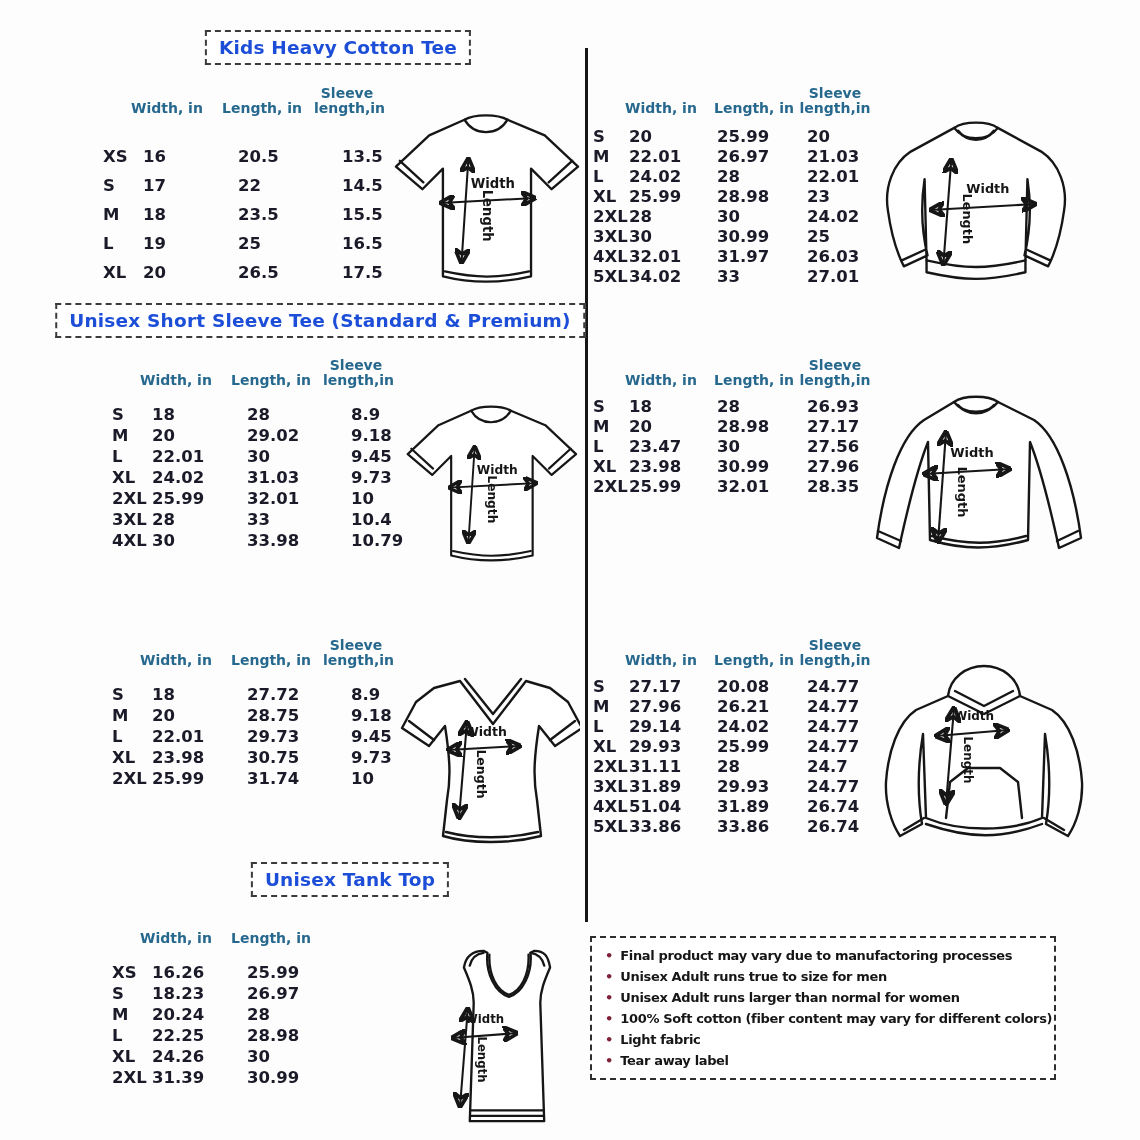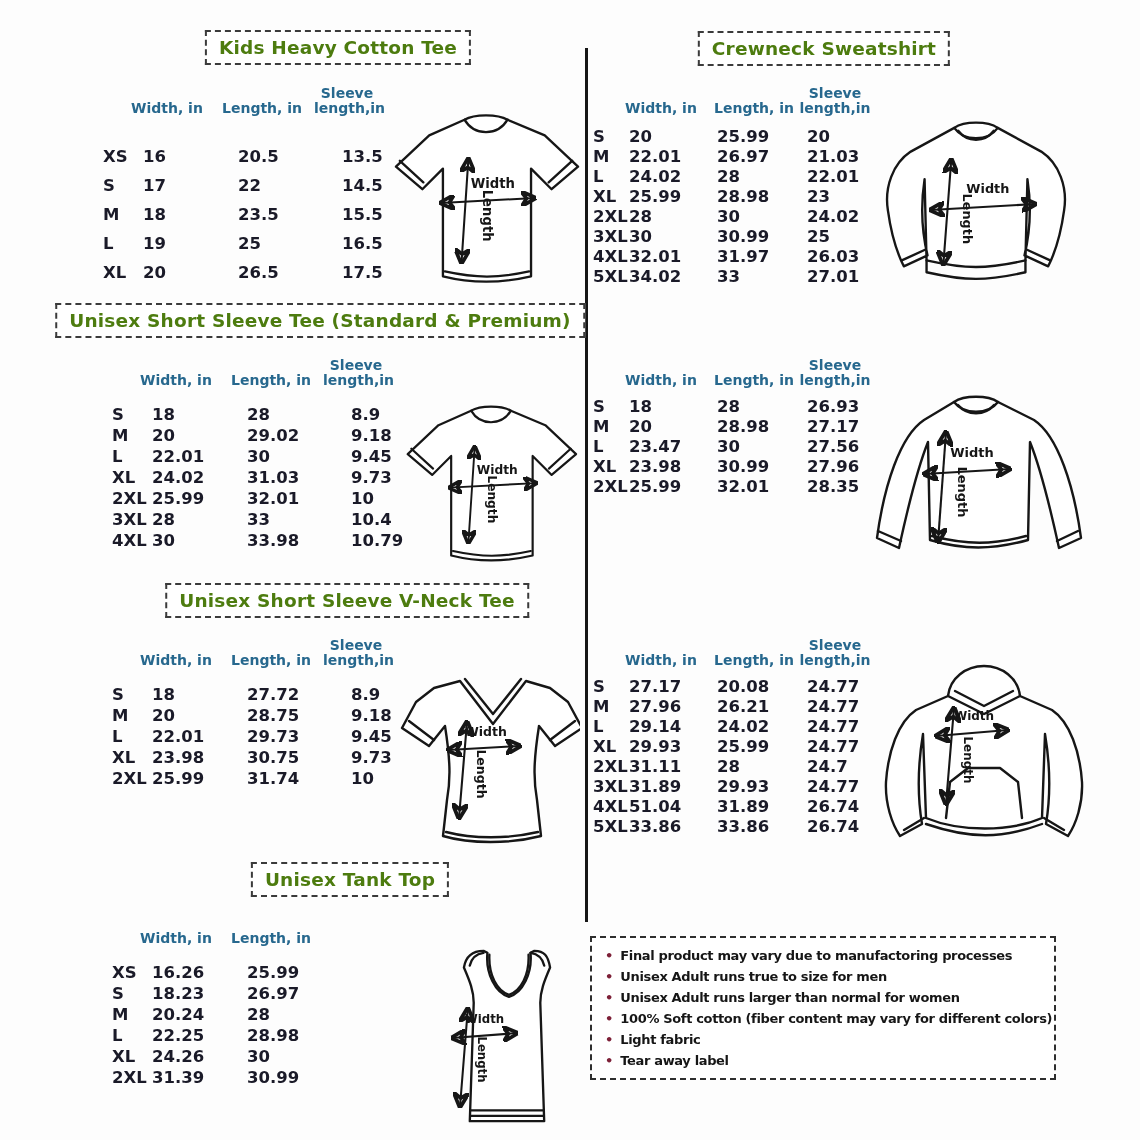--- a/index.html
+++ b/index.html
@@ -8,7 +8,7 @@
   #page{position:relative;width:1140px;height:1140px;background:#fdfdfd;overflow:hidden}
 
   .title{position:absolute;transform:translateX(-50%);white-space:nowrap;
-    border:2px dashed #3b3b3b;color:#4d7c0f;font-weight:bold;font-size:18.5px;
+    border:2px dashed #3b3b3b;color:#1d4ed8;font-weight:bold;font-size:18.5px;
     padding:5px 12px;background:#fff;letter-spacing:.2px}
 
   .tbl{position:absolute;color:#1a1a28;font-weight:bold}

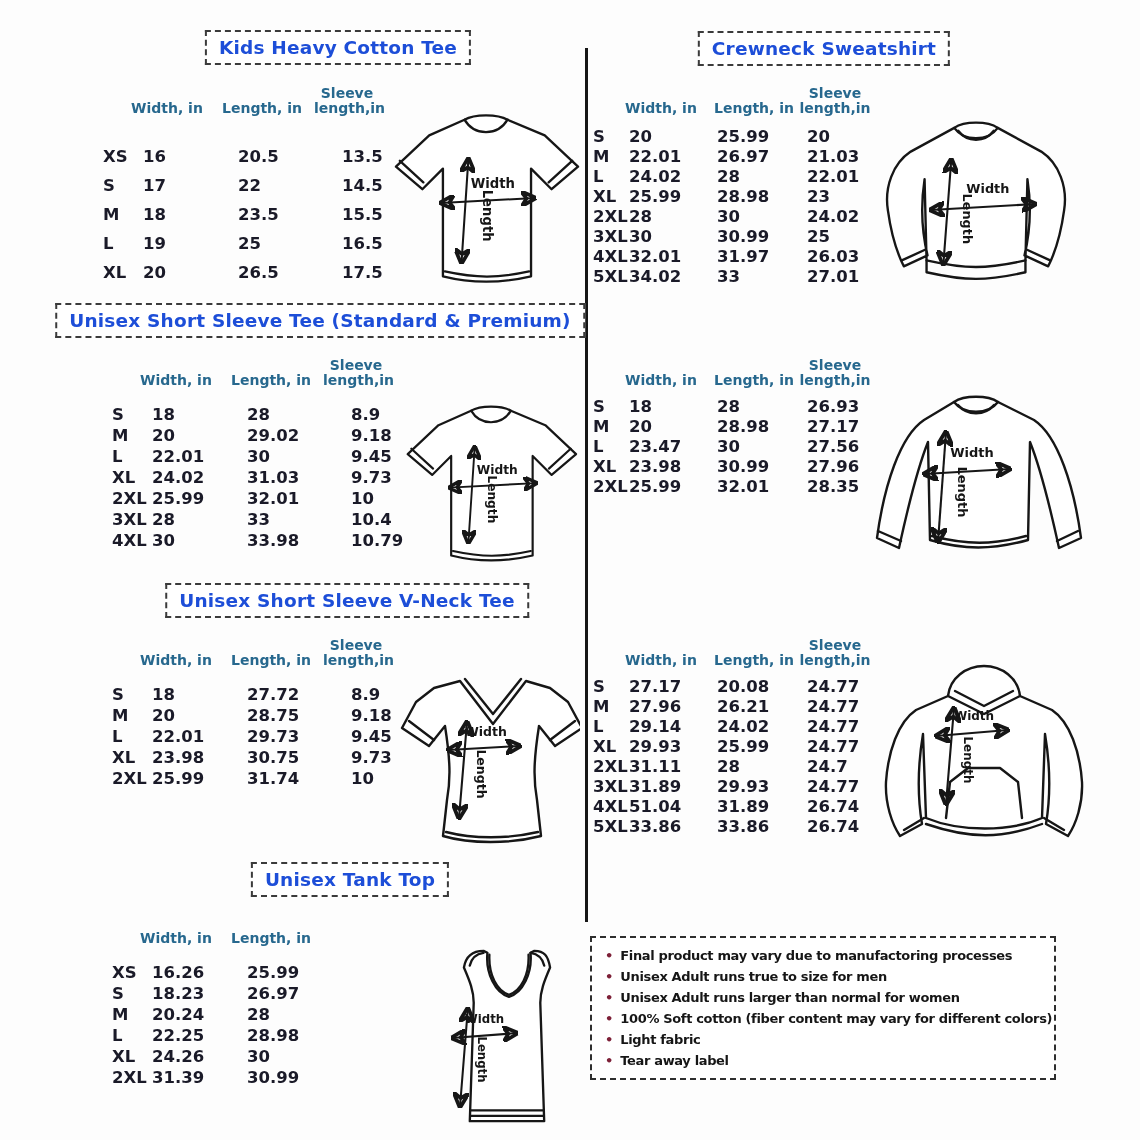--- a/index.html
+++ b/index.html
@@ -116,7 +116,6 @@
     <text x="97" y="112" text-anchor="middle" font-size="13.5" transform="rotate(90 97 112)">Length</text>
   </svg>
 
-  <div class="title" style="left:824px;top:31px">Crewneck Sweatshirt</div>
   <div class="tbl tright" style="left:593px;top:80px">
     <div class="hdr">
       <span class="h0"></span>

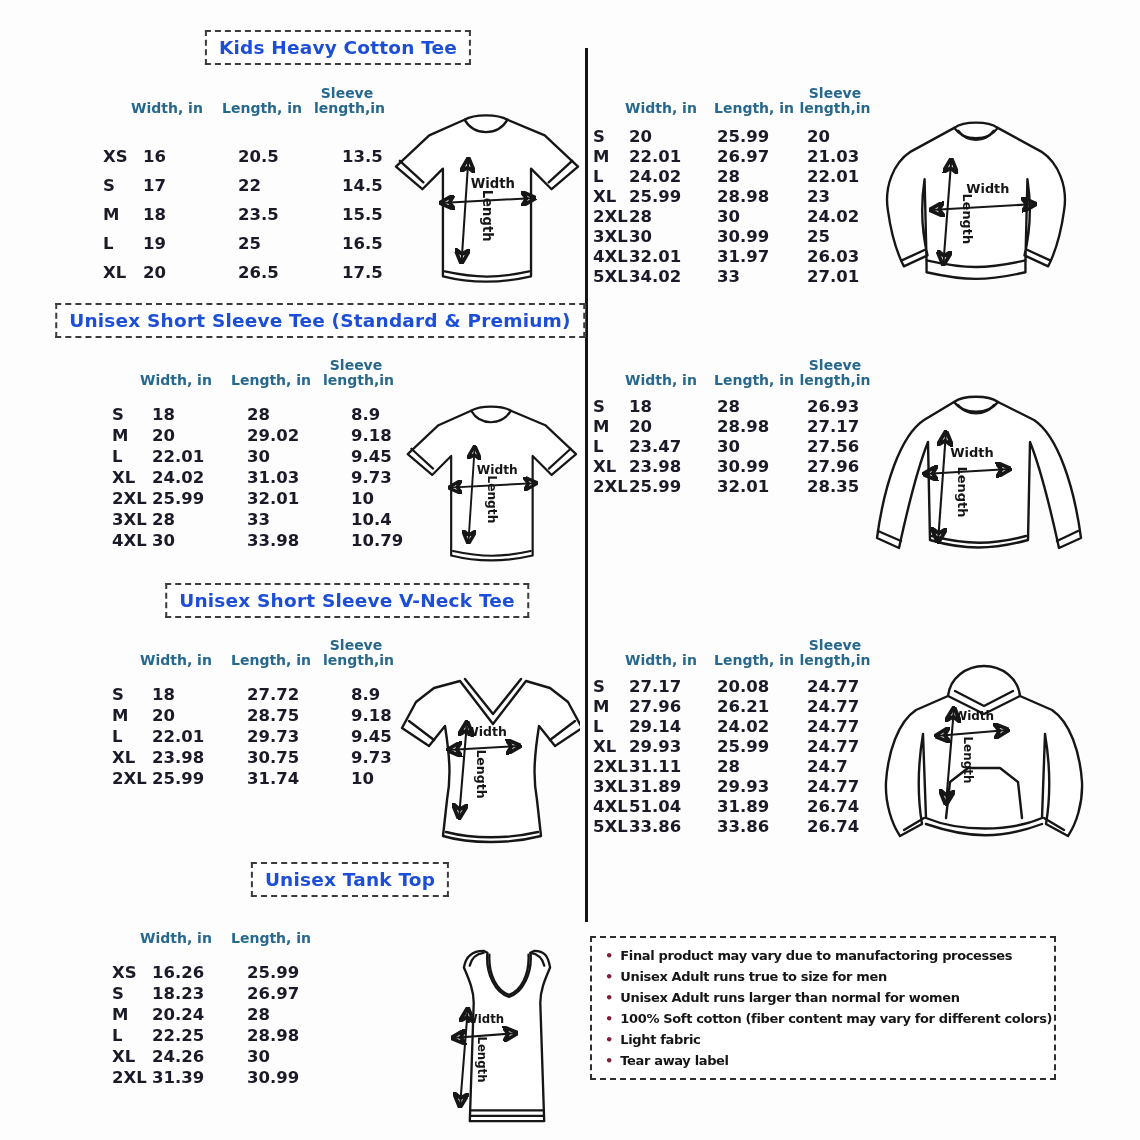--- a/index.html
+++ b/index.html
@@ -317,7 +317,6 @@
     <text x="96" y="102" text-anchor="middle" font-size="13" transform="rotate(90 96 102)">Length</text>
   </svg>
 
-  <div class="title" style="left:347px;top:583px">Unisex Short Sleeve V-Neck Tee</div>
   <div class="tbl tleft" style="left:112px;top:632px">
     <div class="hdr">
       <span class="h0"></span>

